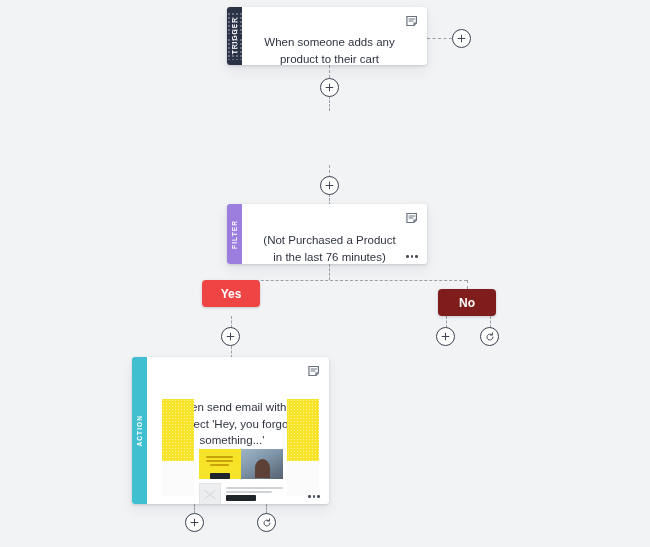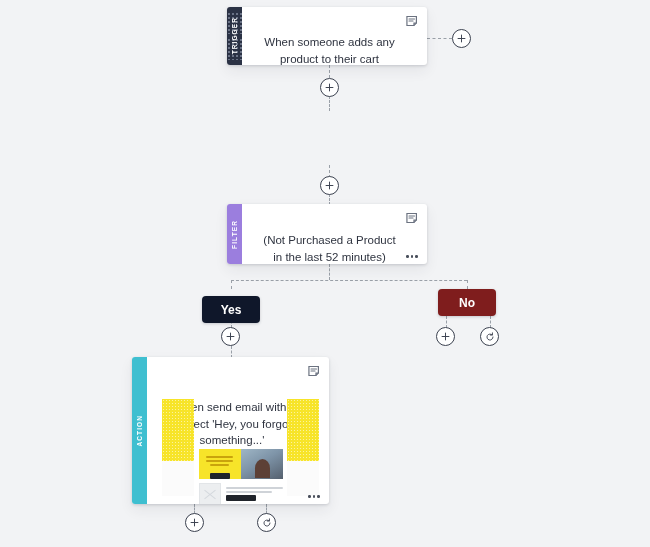--- a/index.html
+++ b/index.html
@@ -255,7 +255,7 @@
           <path d="M3.2 4.2h6M3.2 6.4h4.4" stroke="#6b7280" stroke-width="1.1" stroke-linecap="round"></path>
         </svg>
       </span>
-      <div class="card-title">(Not Purchased a Product in the last 52 minutes)</div>
+      <div class="card-title">(Not Purchased a Product in the last 76 minutes)</div>
       <span class="dots-menu">
         <i></i>
           <i></i>

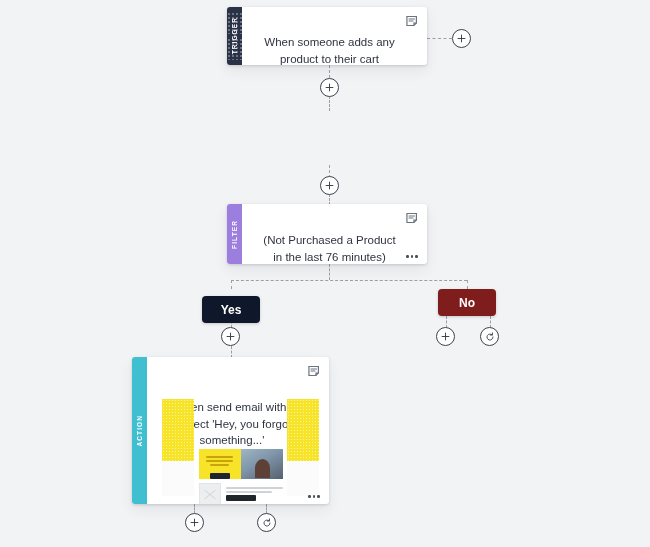--- a/index.html
+++ b/index.html
@@ -269,7 +269,7 @@
   <div class="vline" style="left:231px; top:280px; height:9px;"></div>
   <div class="vline" style="left:467px; top:280px; height:9px;"></div>
 
-  <div class="branch-btn" style="left:202px; top:296px; background:#0f172a;">
+  <div class="branch-btn" style="left:202px; top:280px; background:#ef4444;">
     <span>Yes</span>
   </div>
   <div class="branch-btn" style="left:438px; top:289px; background:#7f1d1d;">

